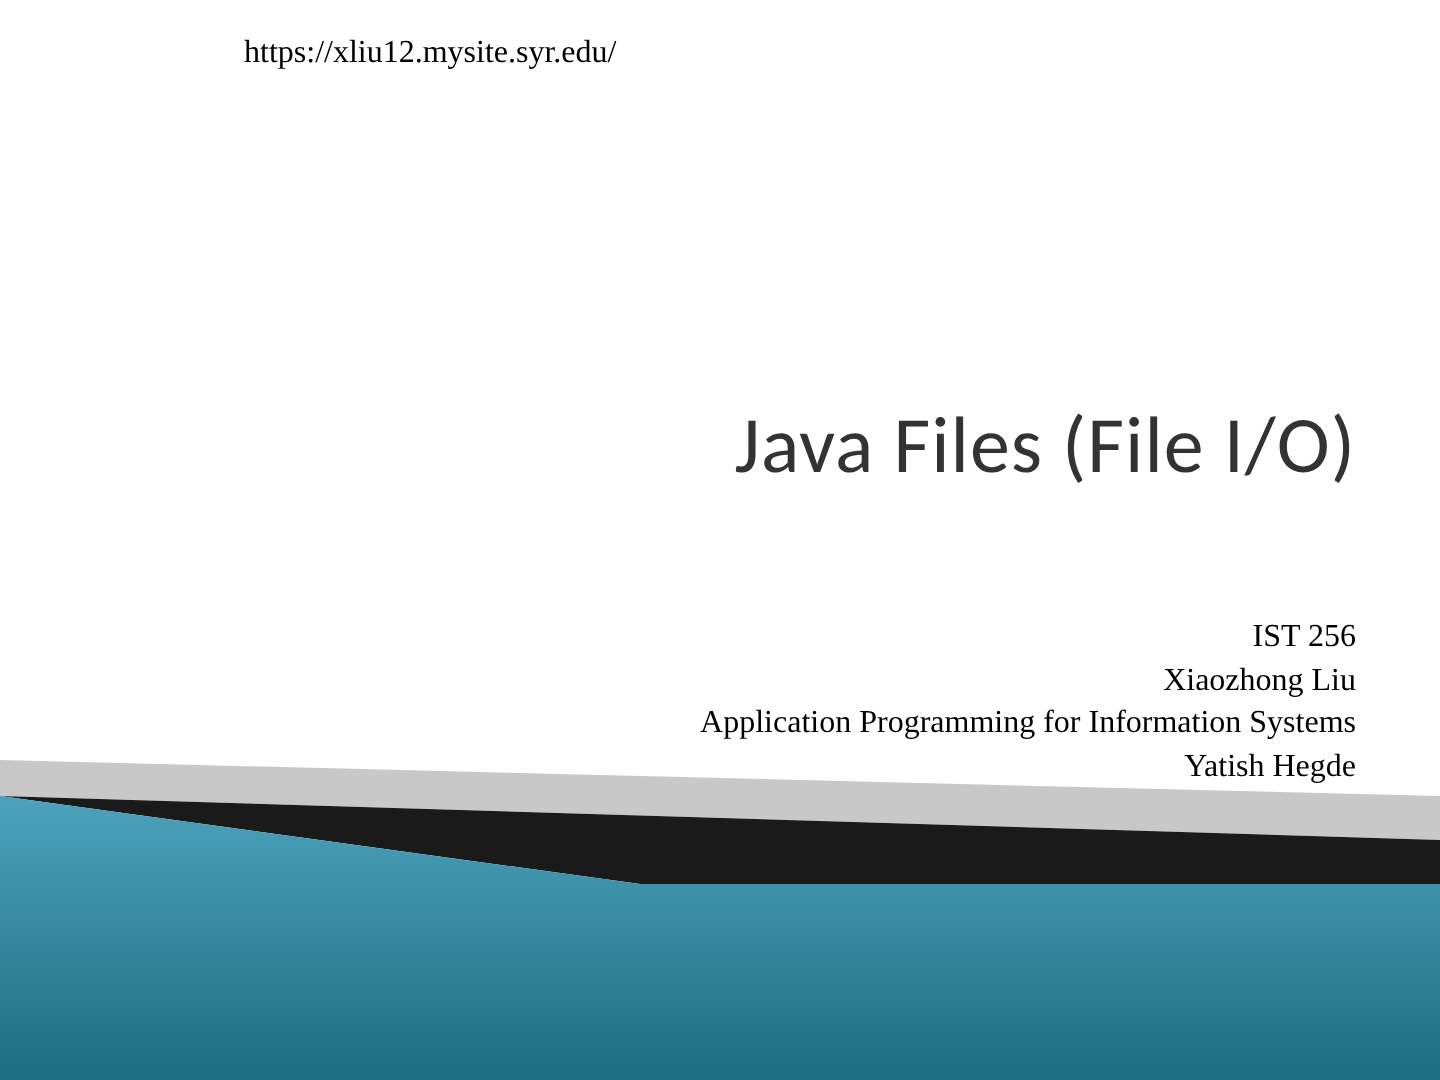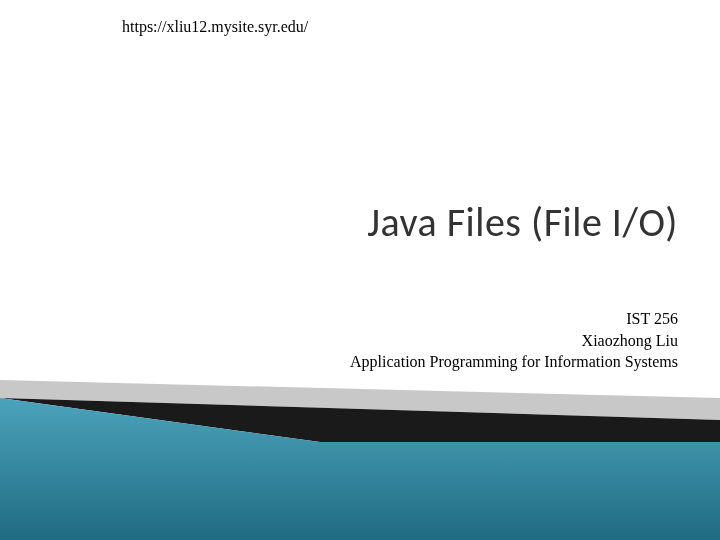--- a/index.html
+++ b/index.html
@@ -61,6 +61,7 @@
   <div>IST 256</div>
   <div>Xiaozhong Liu</div>
   <div>Application Programming for Information Systems</div>
+  <div>Yatish Hegde</div>
 </div>
 
 <svg class="bottom-graphic" viewBox="0 0 720 160" preserveAspectRatio="none">

